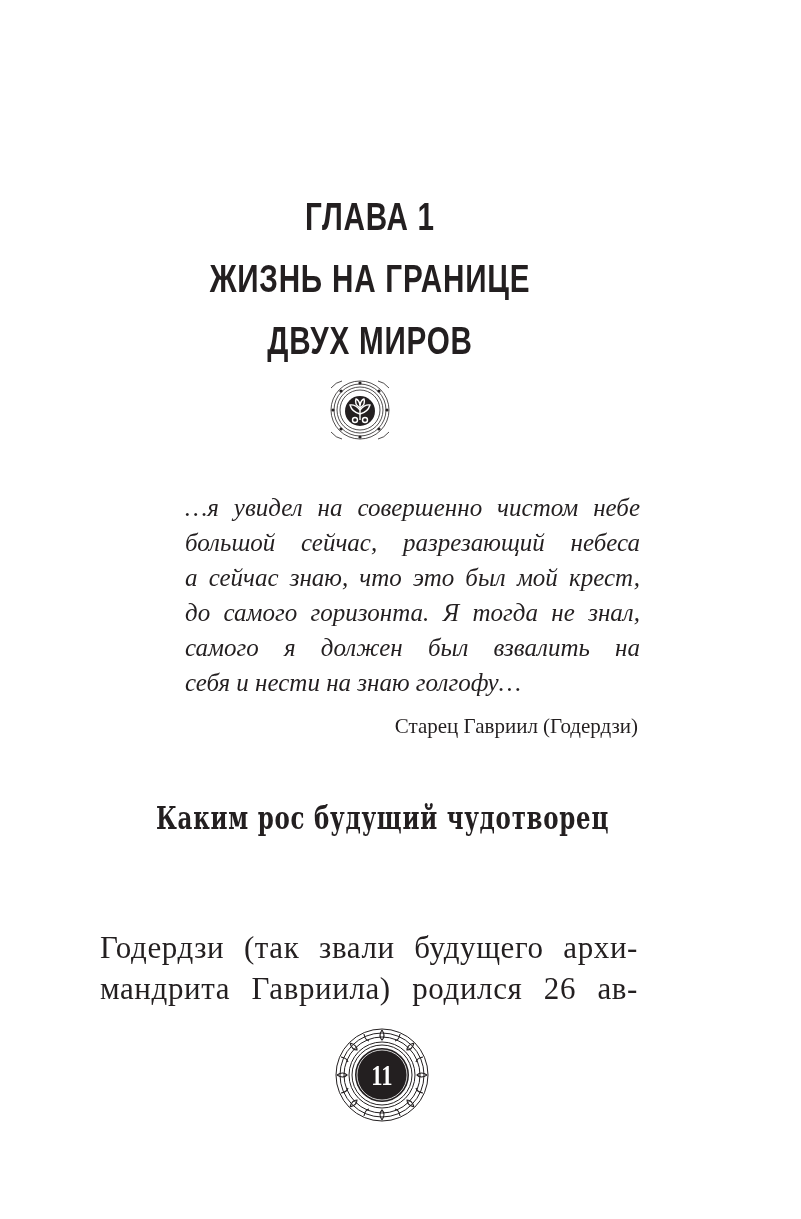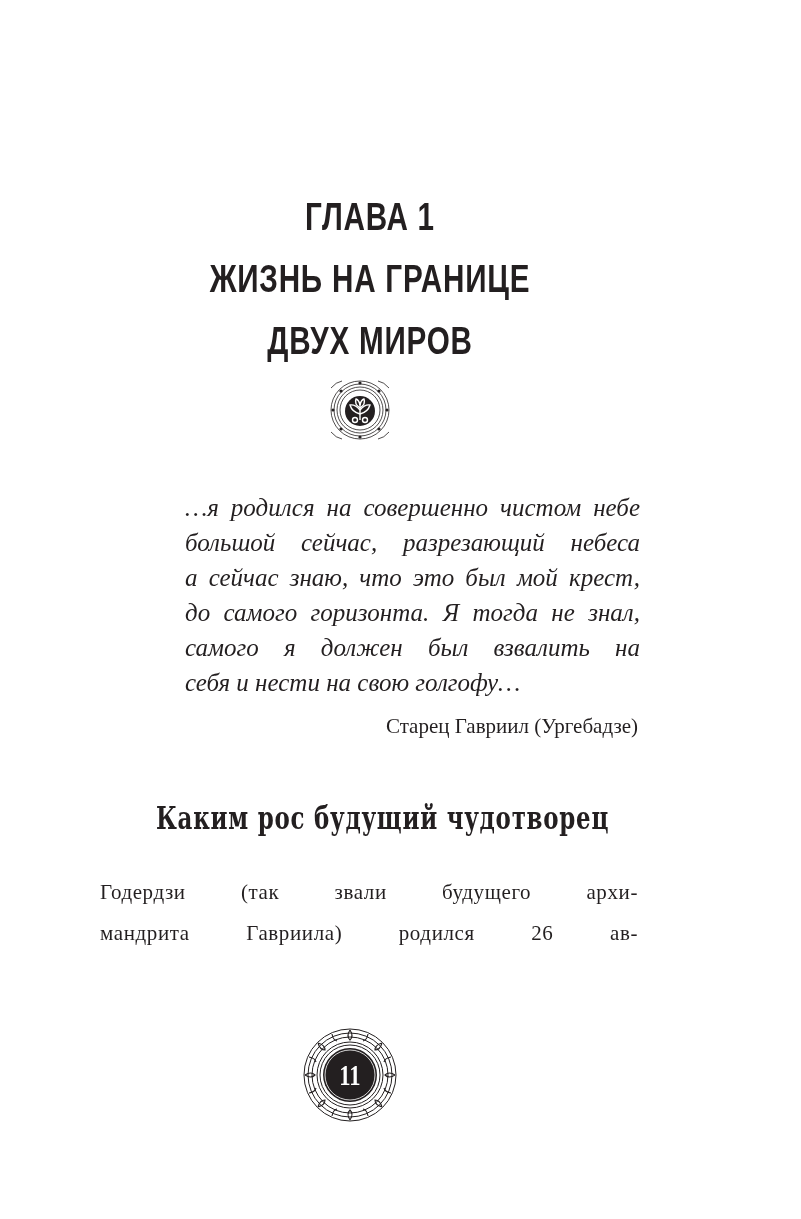--- a/index.html
+++ b/index.html
@@ -160,7 +160,7 @@
 </div>
 
 <div class="epigraph">
-  <span class="line">…я родился на совершенно чистом небе</span>
+  <span class="line">…я увидел на совершенно чистом небе</span>
   <span class="line">большой сейчас, разрезающий небеса</span>
   <span class="line">а сейчас знаю, что это был мой крест,</span>
   <span class="line">до самого горизонта. Я тогда не знал,</span>

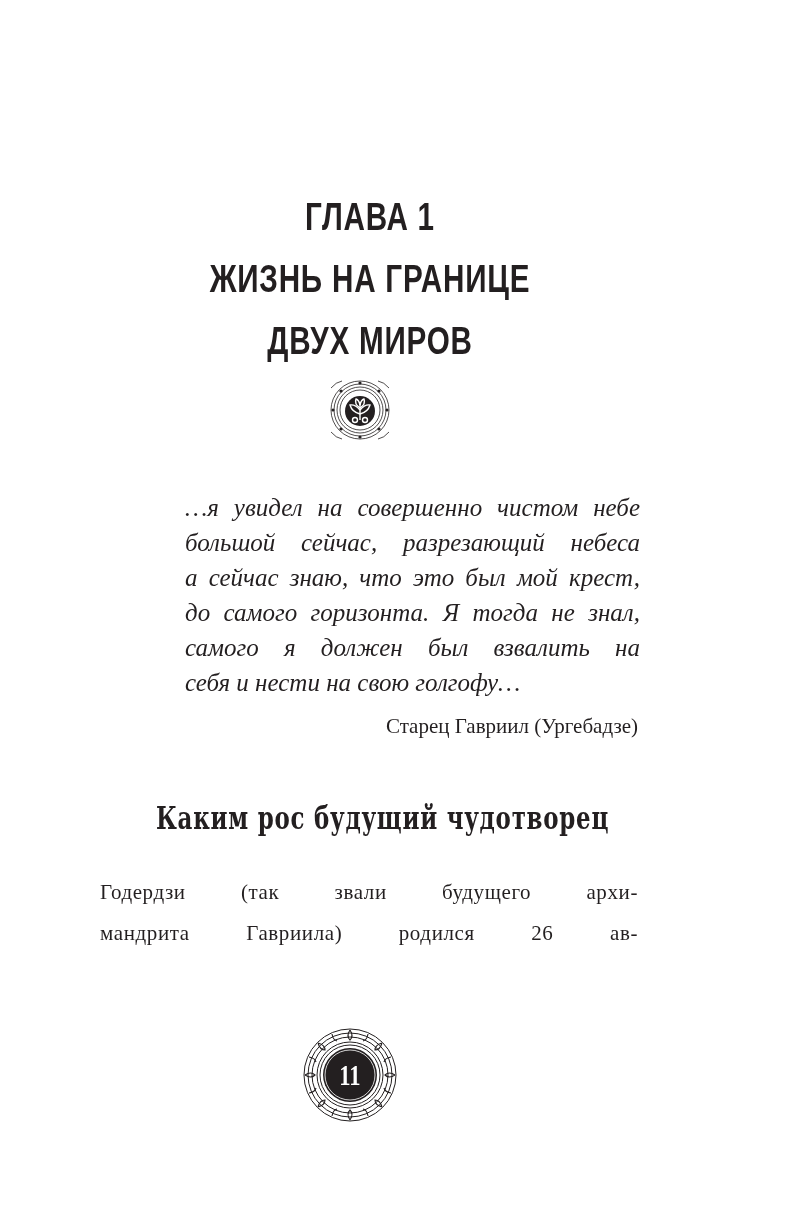--- a/index.html
+++ b/index.html
@@ -165,7 +165,7 @@
   <span class="line">а сейчас знаю, что это был мой крест,</span>
   <span class="line">до самого горизонта. Я тогда не знал,</span>
   <span class="line">самого я должен был взвалить на</span>
-  <span class="line last">себя и нести на свою голгофу…</span>
+  <span class="line last">себя и нести на знаю голгофу…</span>
 </div>
 
 <div class="attribution">Старец Гавриил (Ургебадзе)</div>

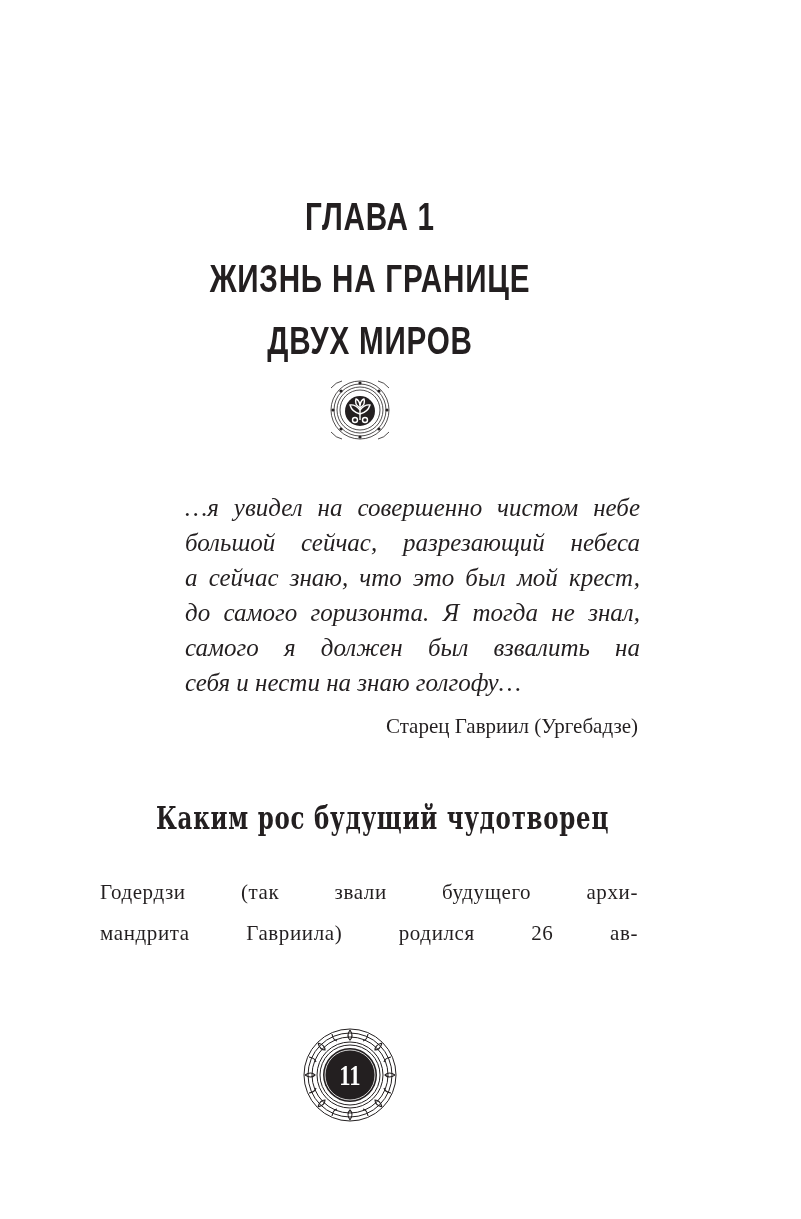--- a/index.html
+++ b/index.html
@@ -168,7 +168,7 @@
   <span class="line last">себя и нести на знаю голгофу…</span>
 </div>
 
-<div class="attribution">Старец Гавриил (Ургебадзе)</div>
+<div class="attribution">Старец Гавриил (Годердзи)</div>
 
 <div class="section-heading">Каким рос будущий чудотворец</div>
 

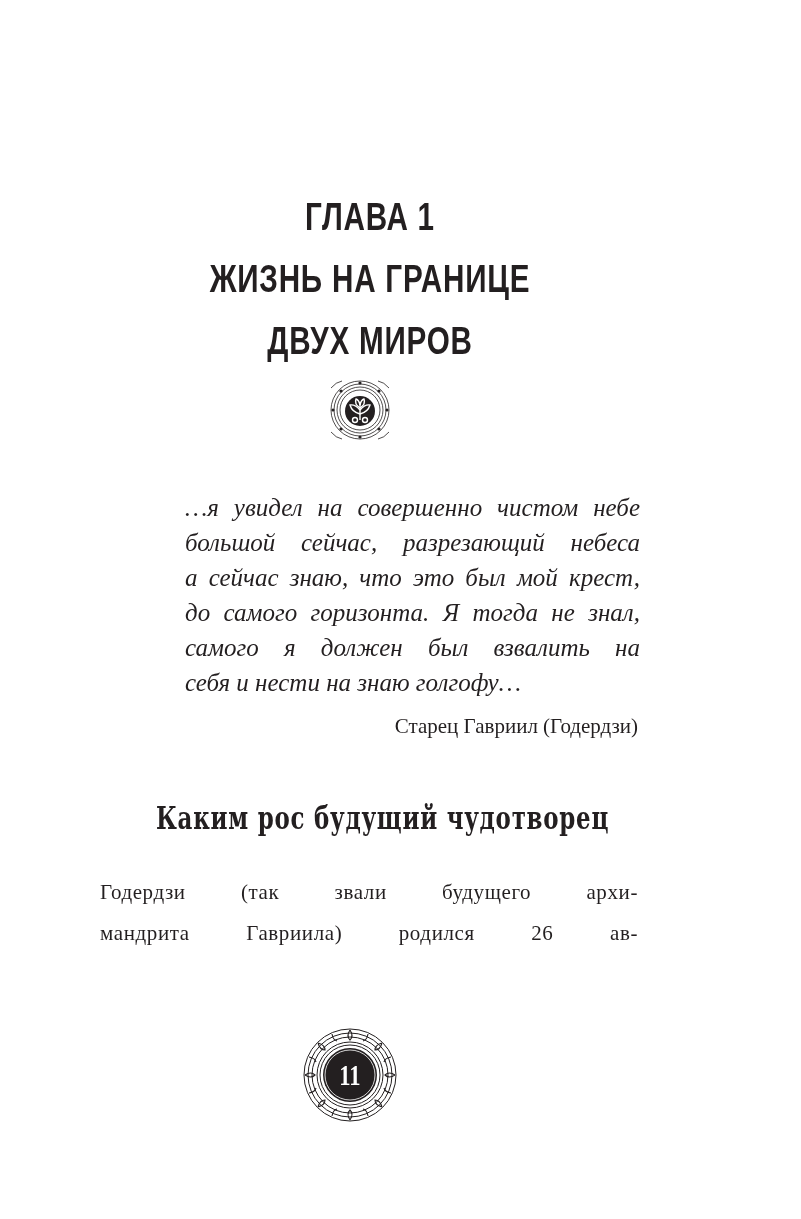--- a/index.html
+++ b/index.html
@@ -83,10 +83,10 @@
     .body-text {
       position: absolute;
       left: 100px;
-      top: 872px;
+      top: 928px;
       width: 538px;
       font-family: "Liberation Serif", serif;
-      font-size: 21px;
+      font-size: 31px;
       line-height: 40.5px;
     }
     .body-text .line {

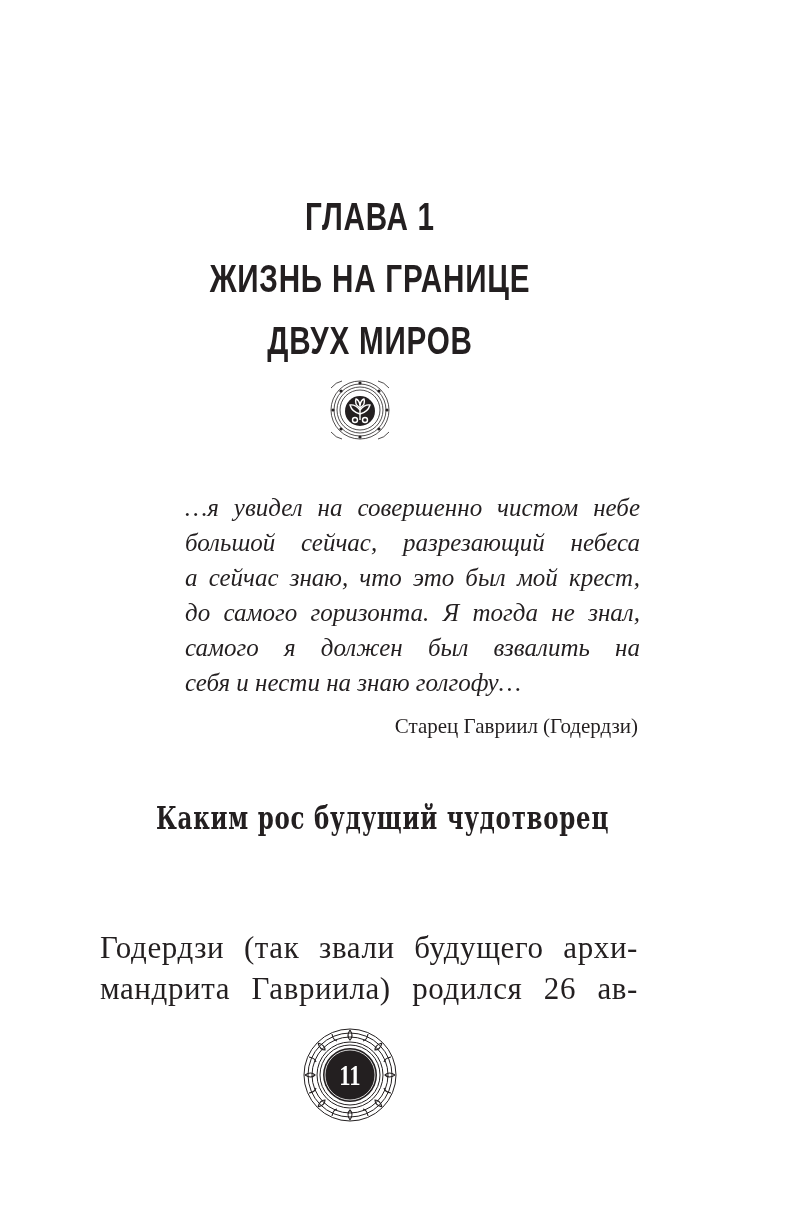--- a/index.html
+++ b/index.html
@@ -98,7 +98,7 @@
     }
     .page-number-badge {
       position: absolute;
-      left: 302px;
+      left: 334px;
       top: 1027px;
       width: 96px;
       height: 96px;

